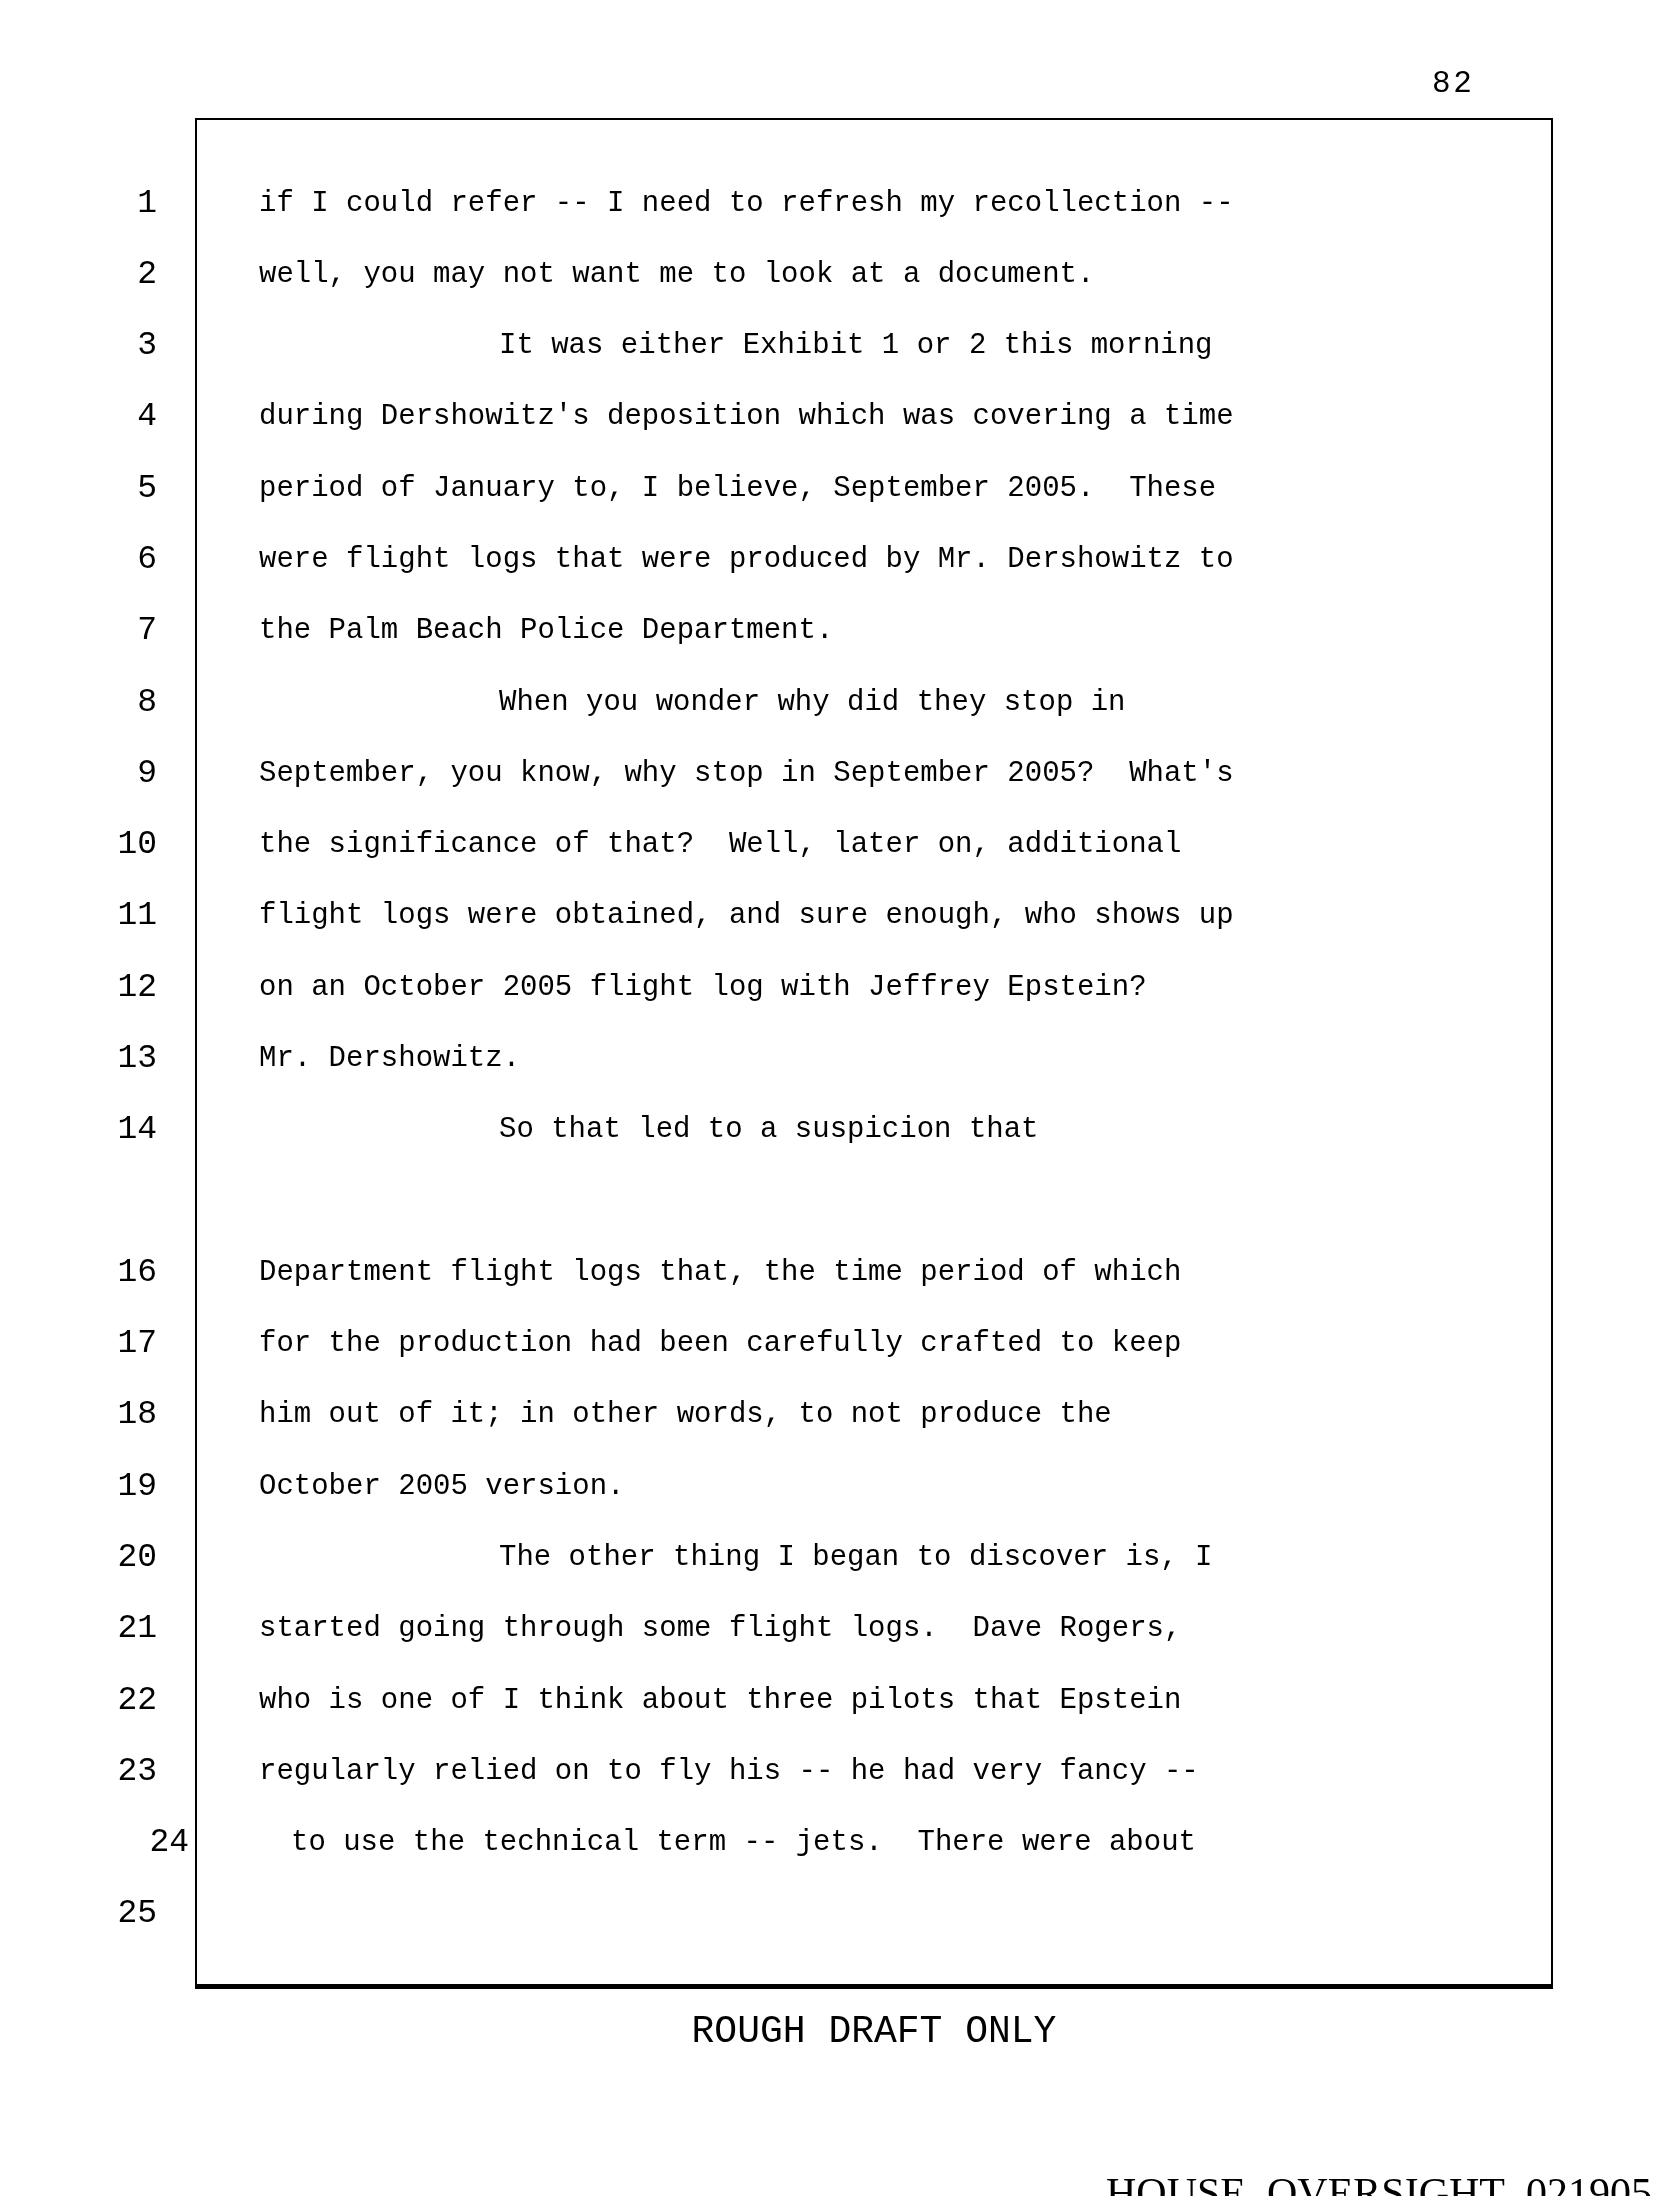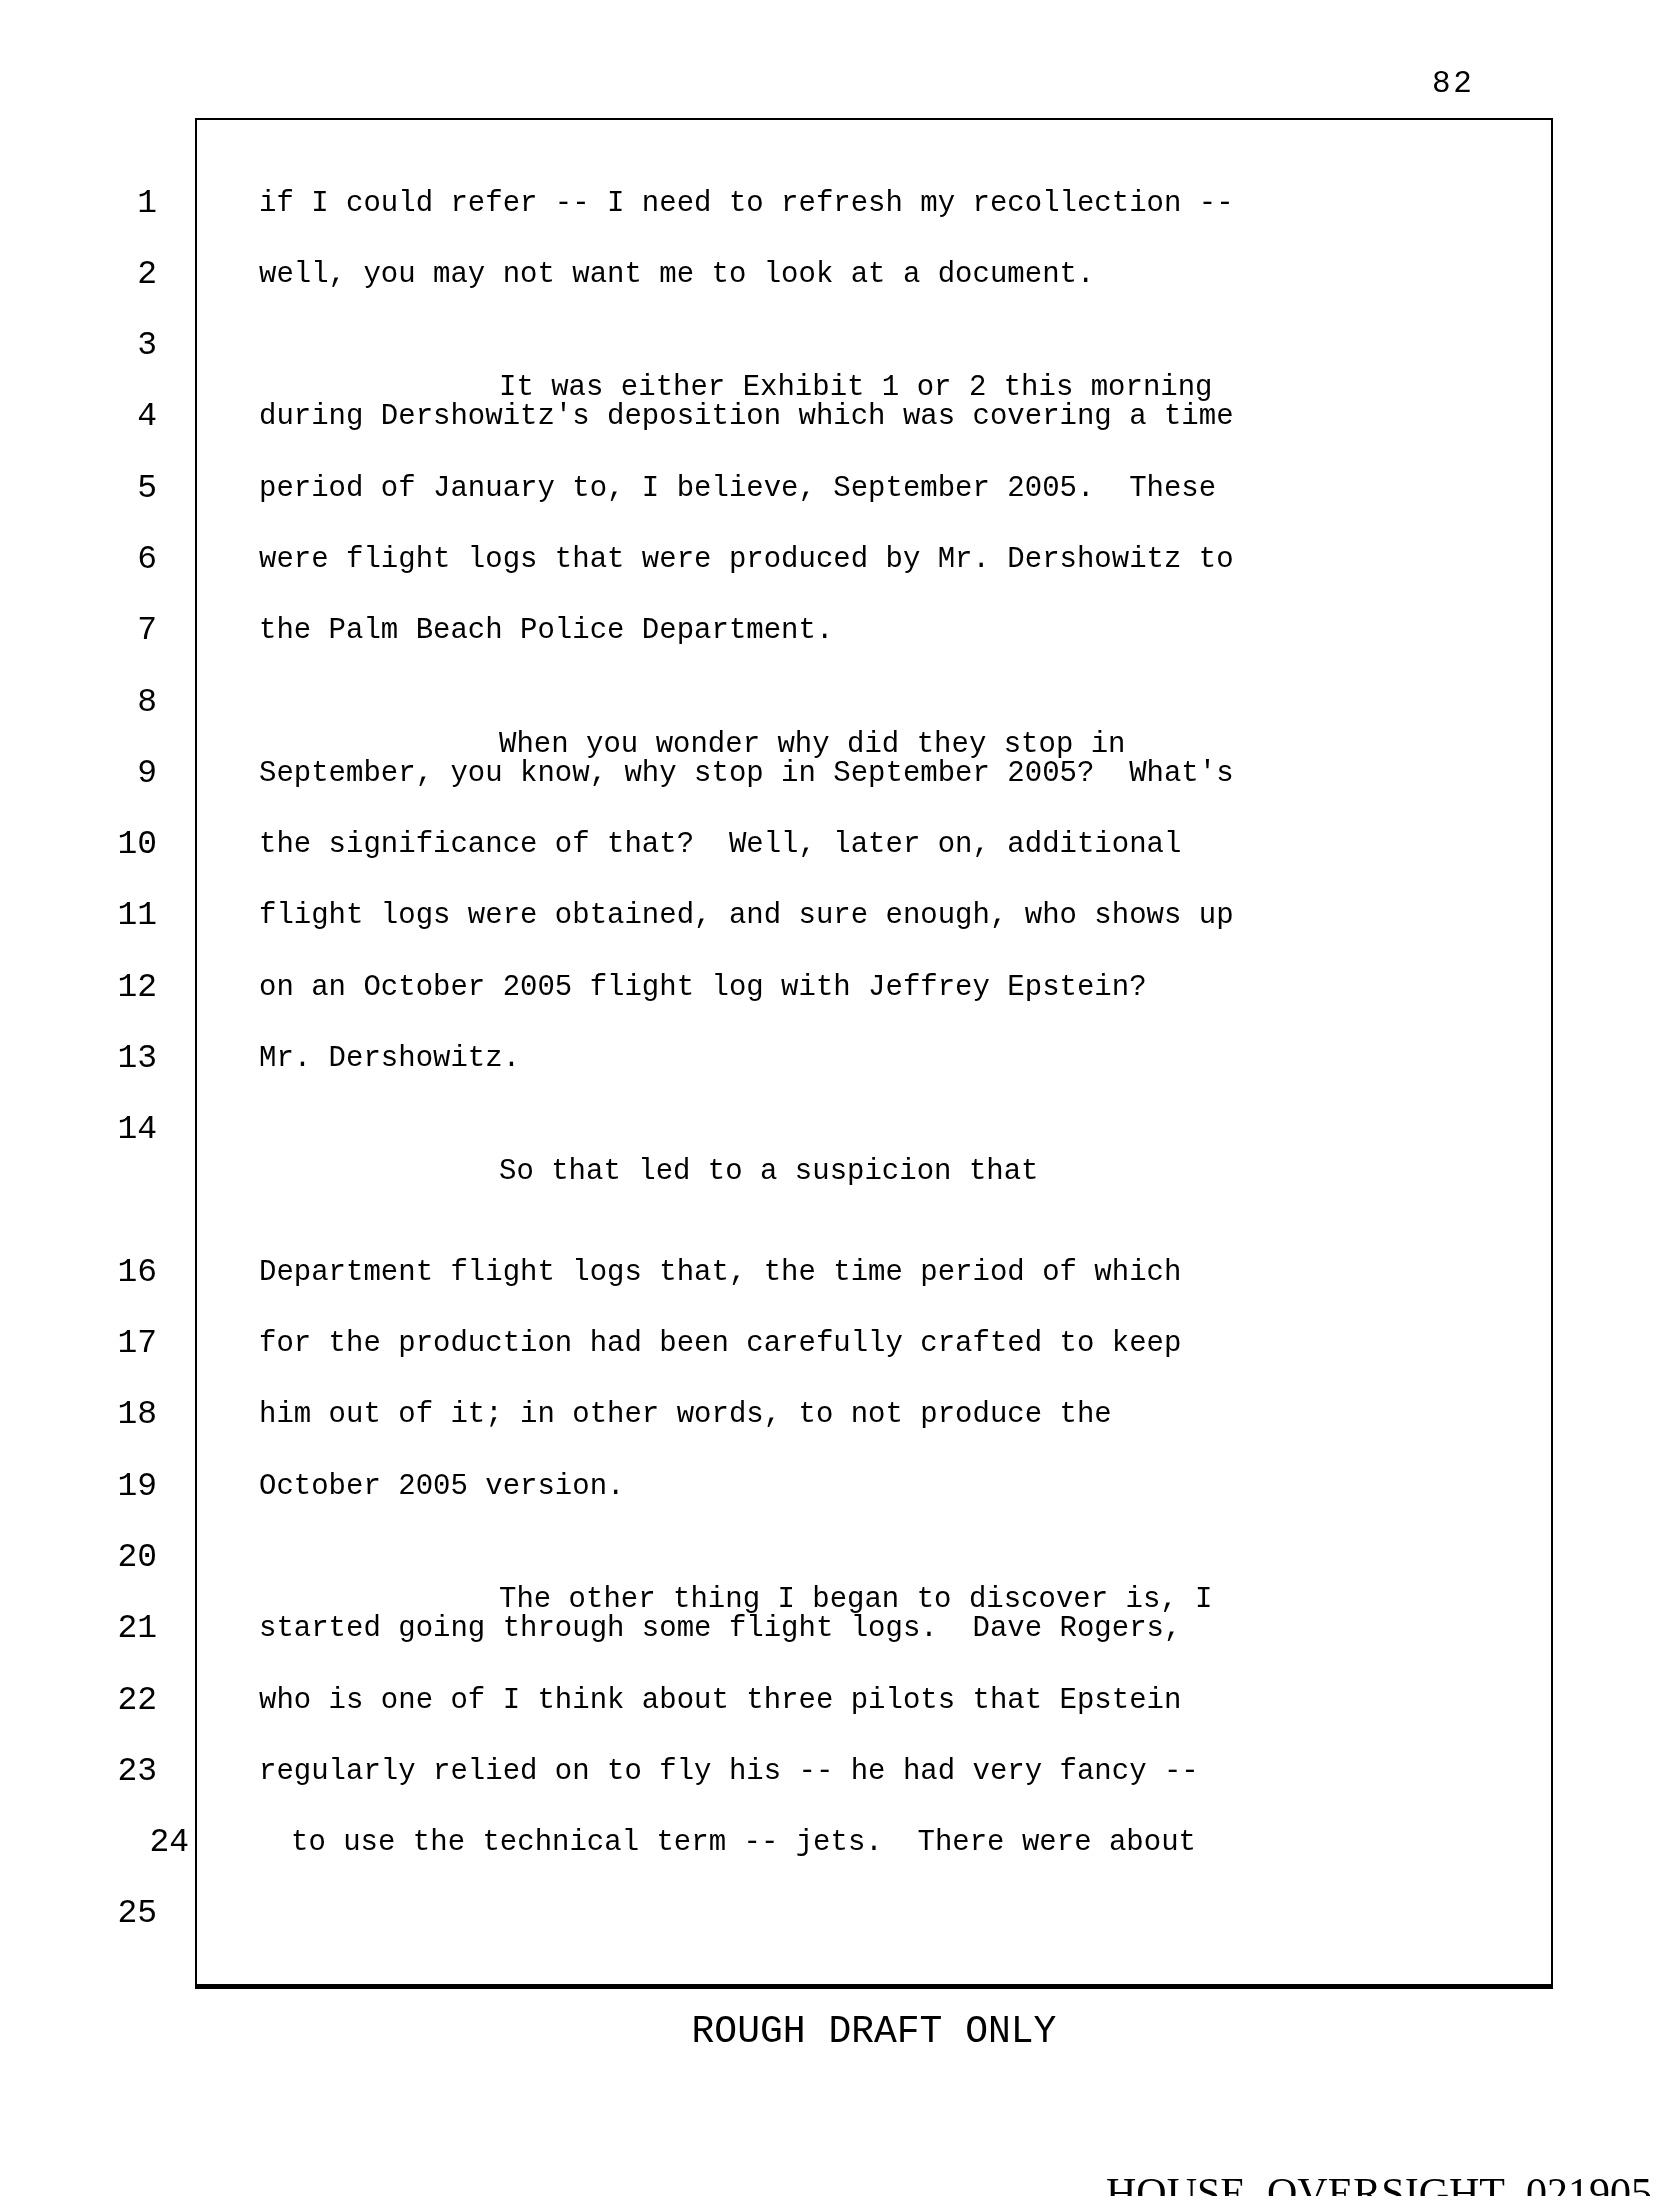--- a/index.html
+++ b/index.html
@@ -68,7 +68,6 @@
   }
   .line-text.indented {
     left: 499px;
-    margin-top: 42px;
   }
   .footer-draft {
     position: absolute;

